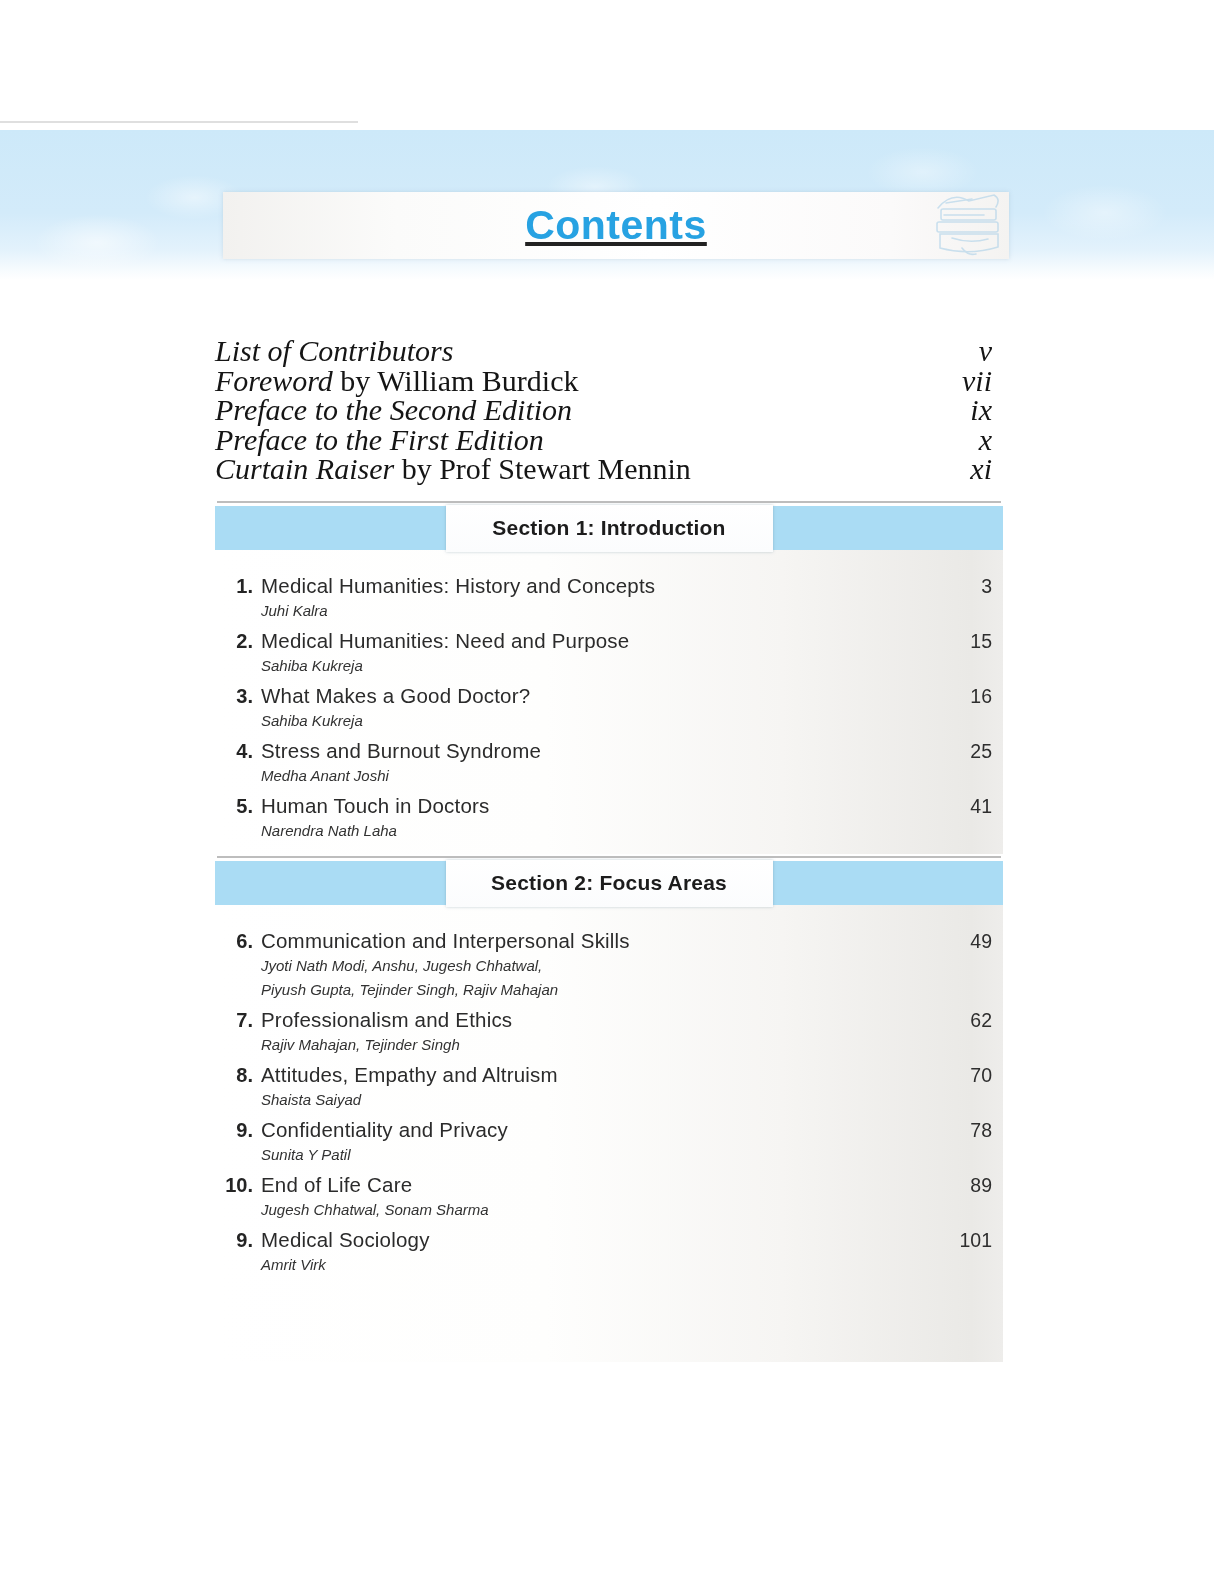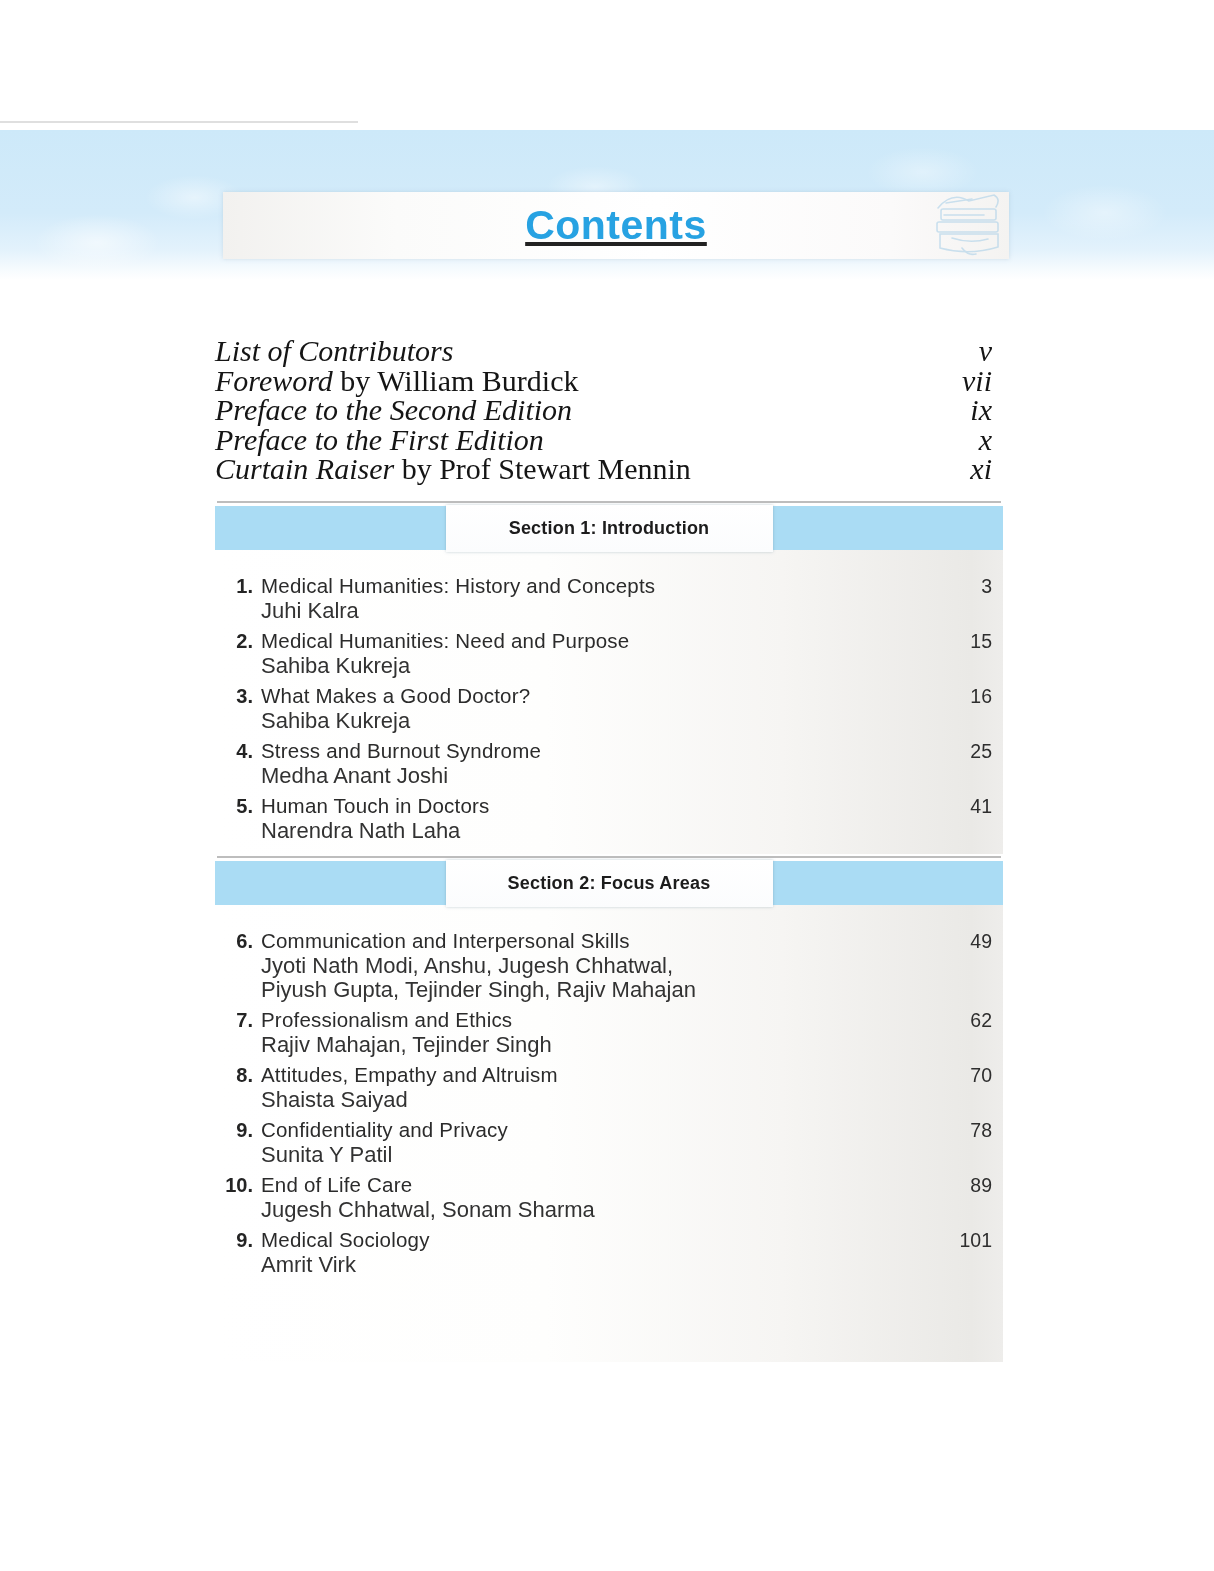--- a/index.html
+++ b/index.html
@@ -71,7 +71,7 @@
     box-shadow:0 0 3px rgba(90,120,140,.35);
   }
   .banner-plate span {
-    font-size:18px; font-weight:bold; color:#1c1c1c; letter-spacing:.2px;
+    font-size:21px; font-weight:bold; color:#1c1c1c; letter-spacing:.2px;
   }
   .section-body {
     background:linear-gradient(90deg, #ffffff 0%, #fefefd 42%, #f6f5f3 72%, #eae9e6 96%, #eeedeb 100%);

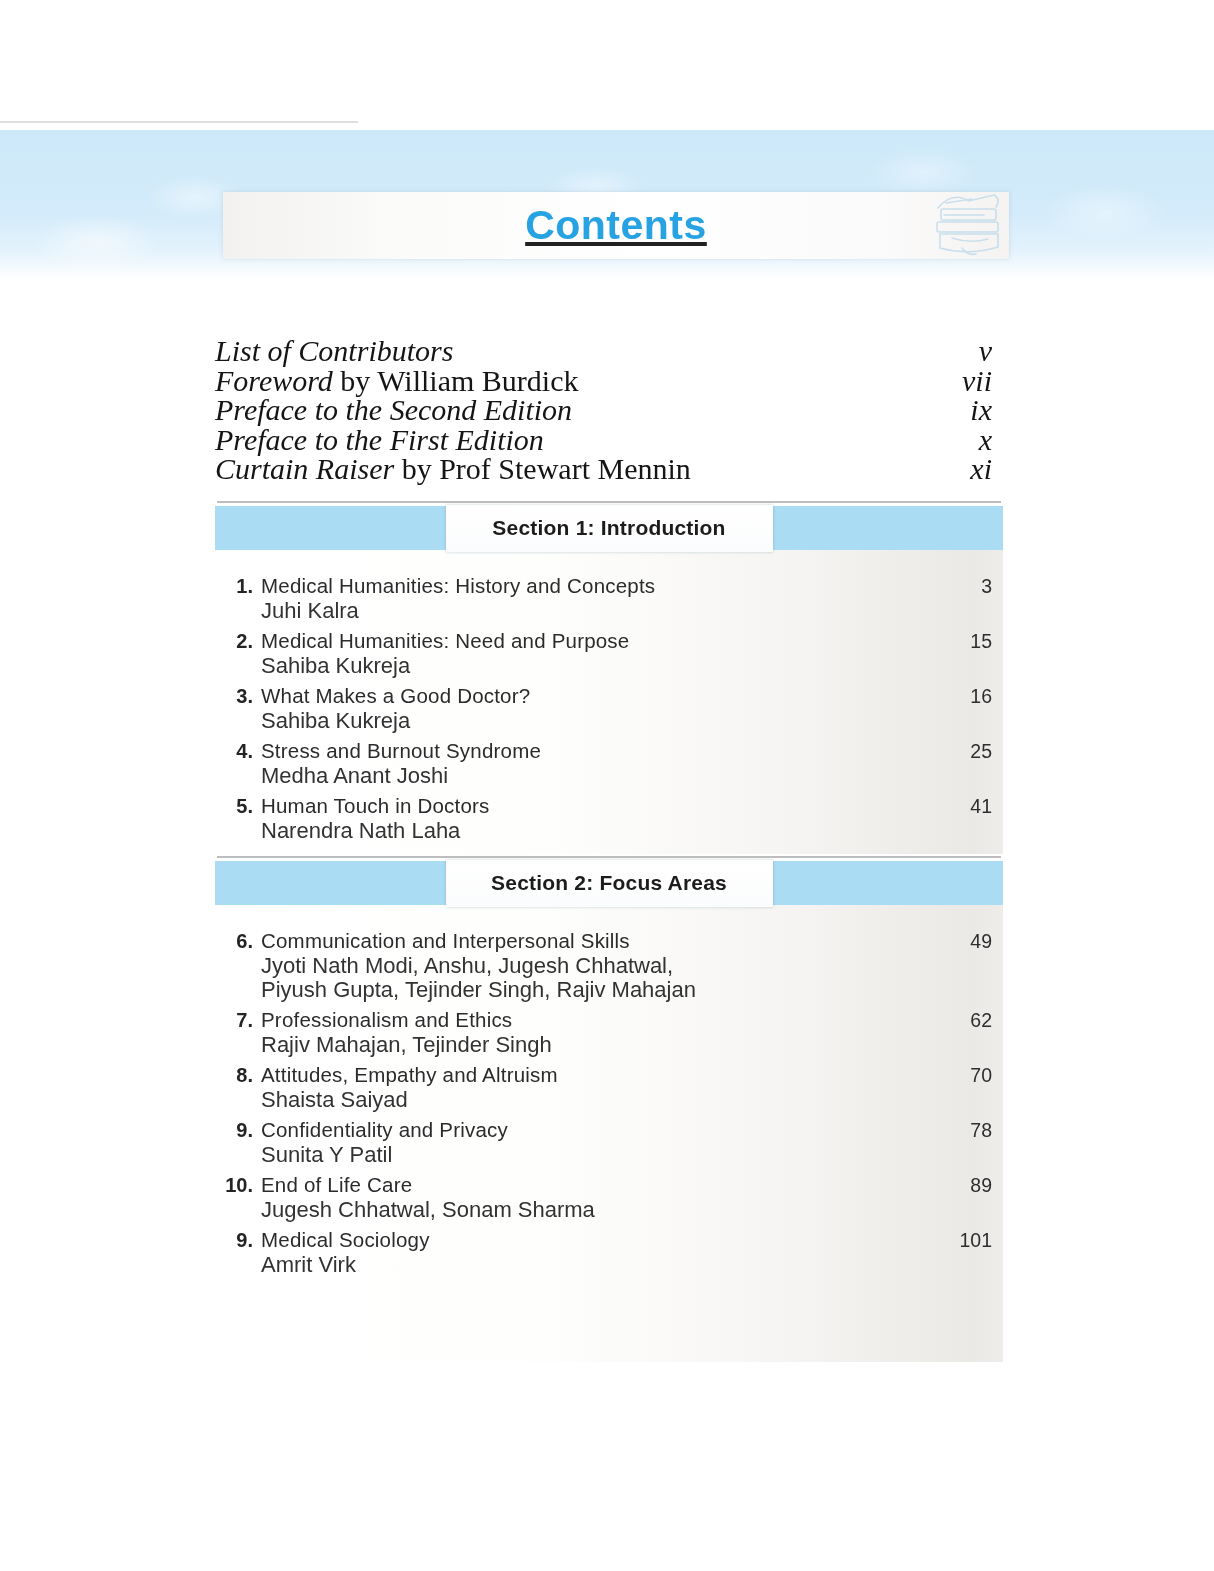--- a/index.html
+++ b/index.html
@@ -89,7 +89,7 @@
   .ch-title-row { display:flex; justify-content:space-between; align-items:baseline; line-height:26px; }
   .ch-title { font-size:20.5px; color:#2b2b2b; letter-spacing:.2px; }
   .ch-page { font-size:19.5px; color:#2e2e2e; text-align:right; min-width:56px; padding-right:11px; }
-  .ch-author { font-size:22px; color:#323232; line-height:24px; }
+  .ch-author { font-style:italic; font-size:15px; color:#323232; line-height:24px; }
 </style>
 </head>
 <body>

